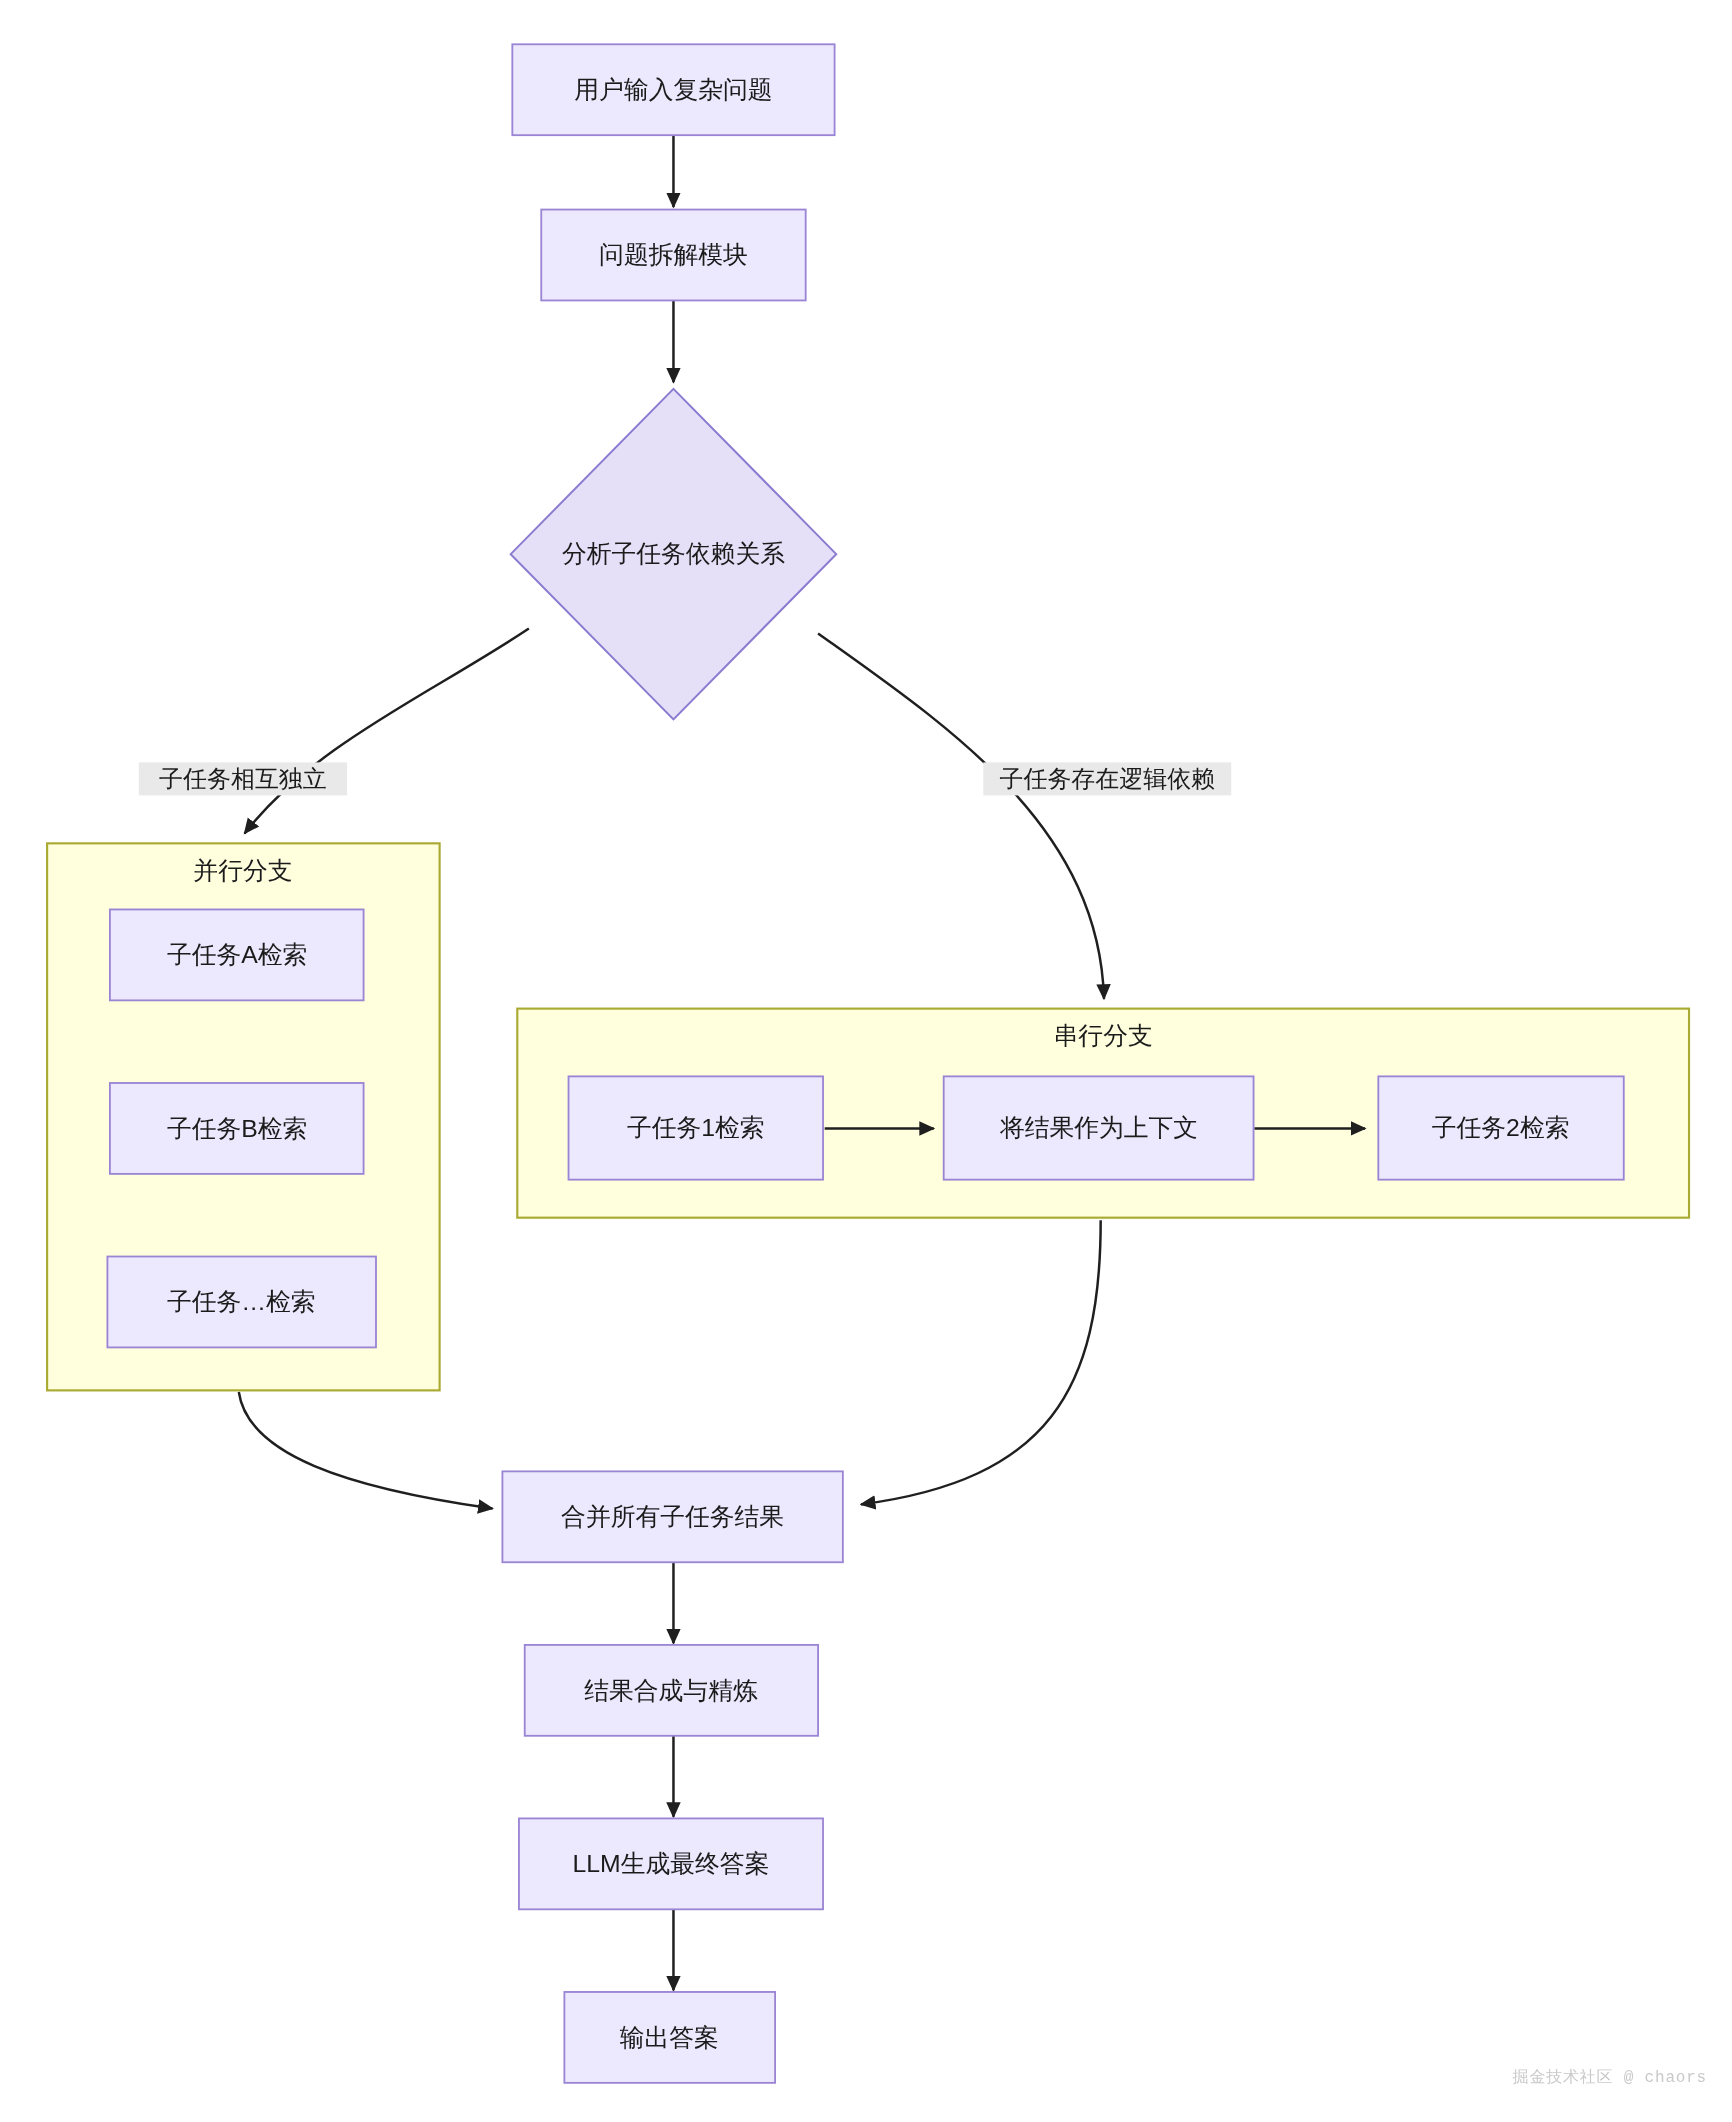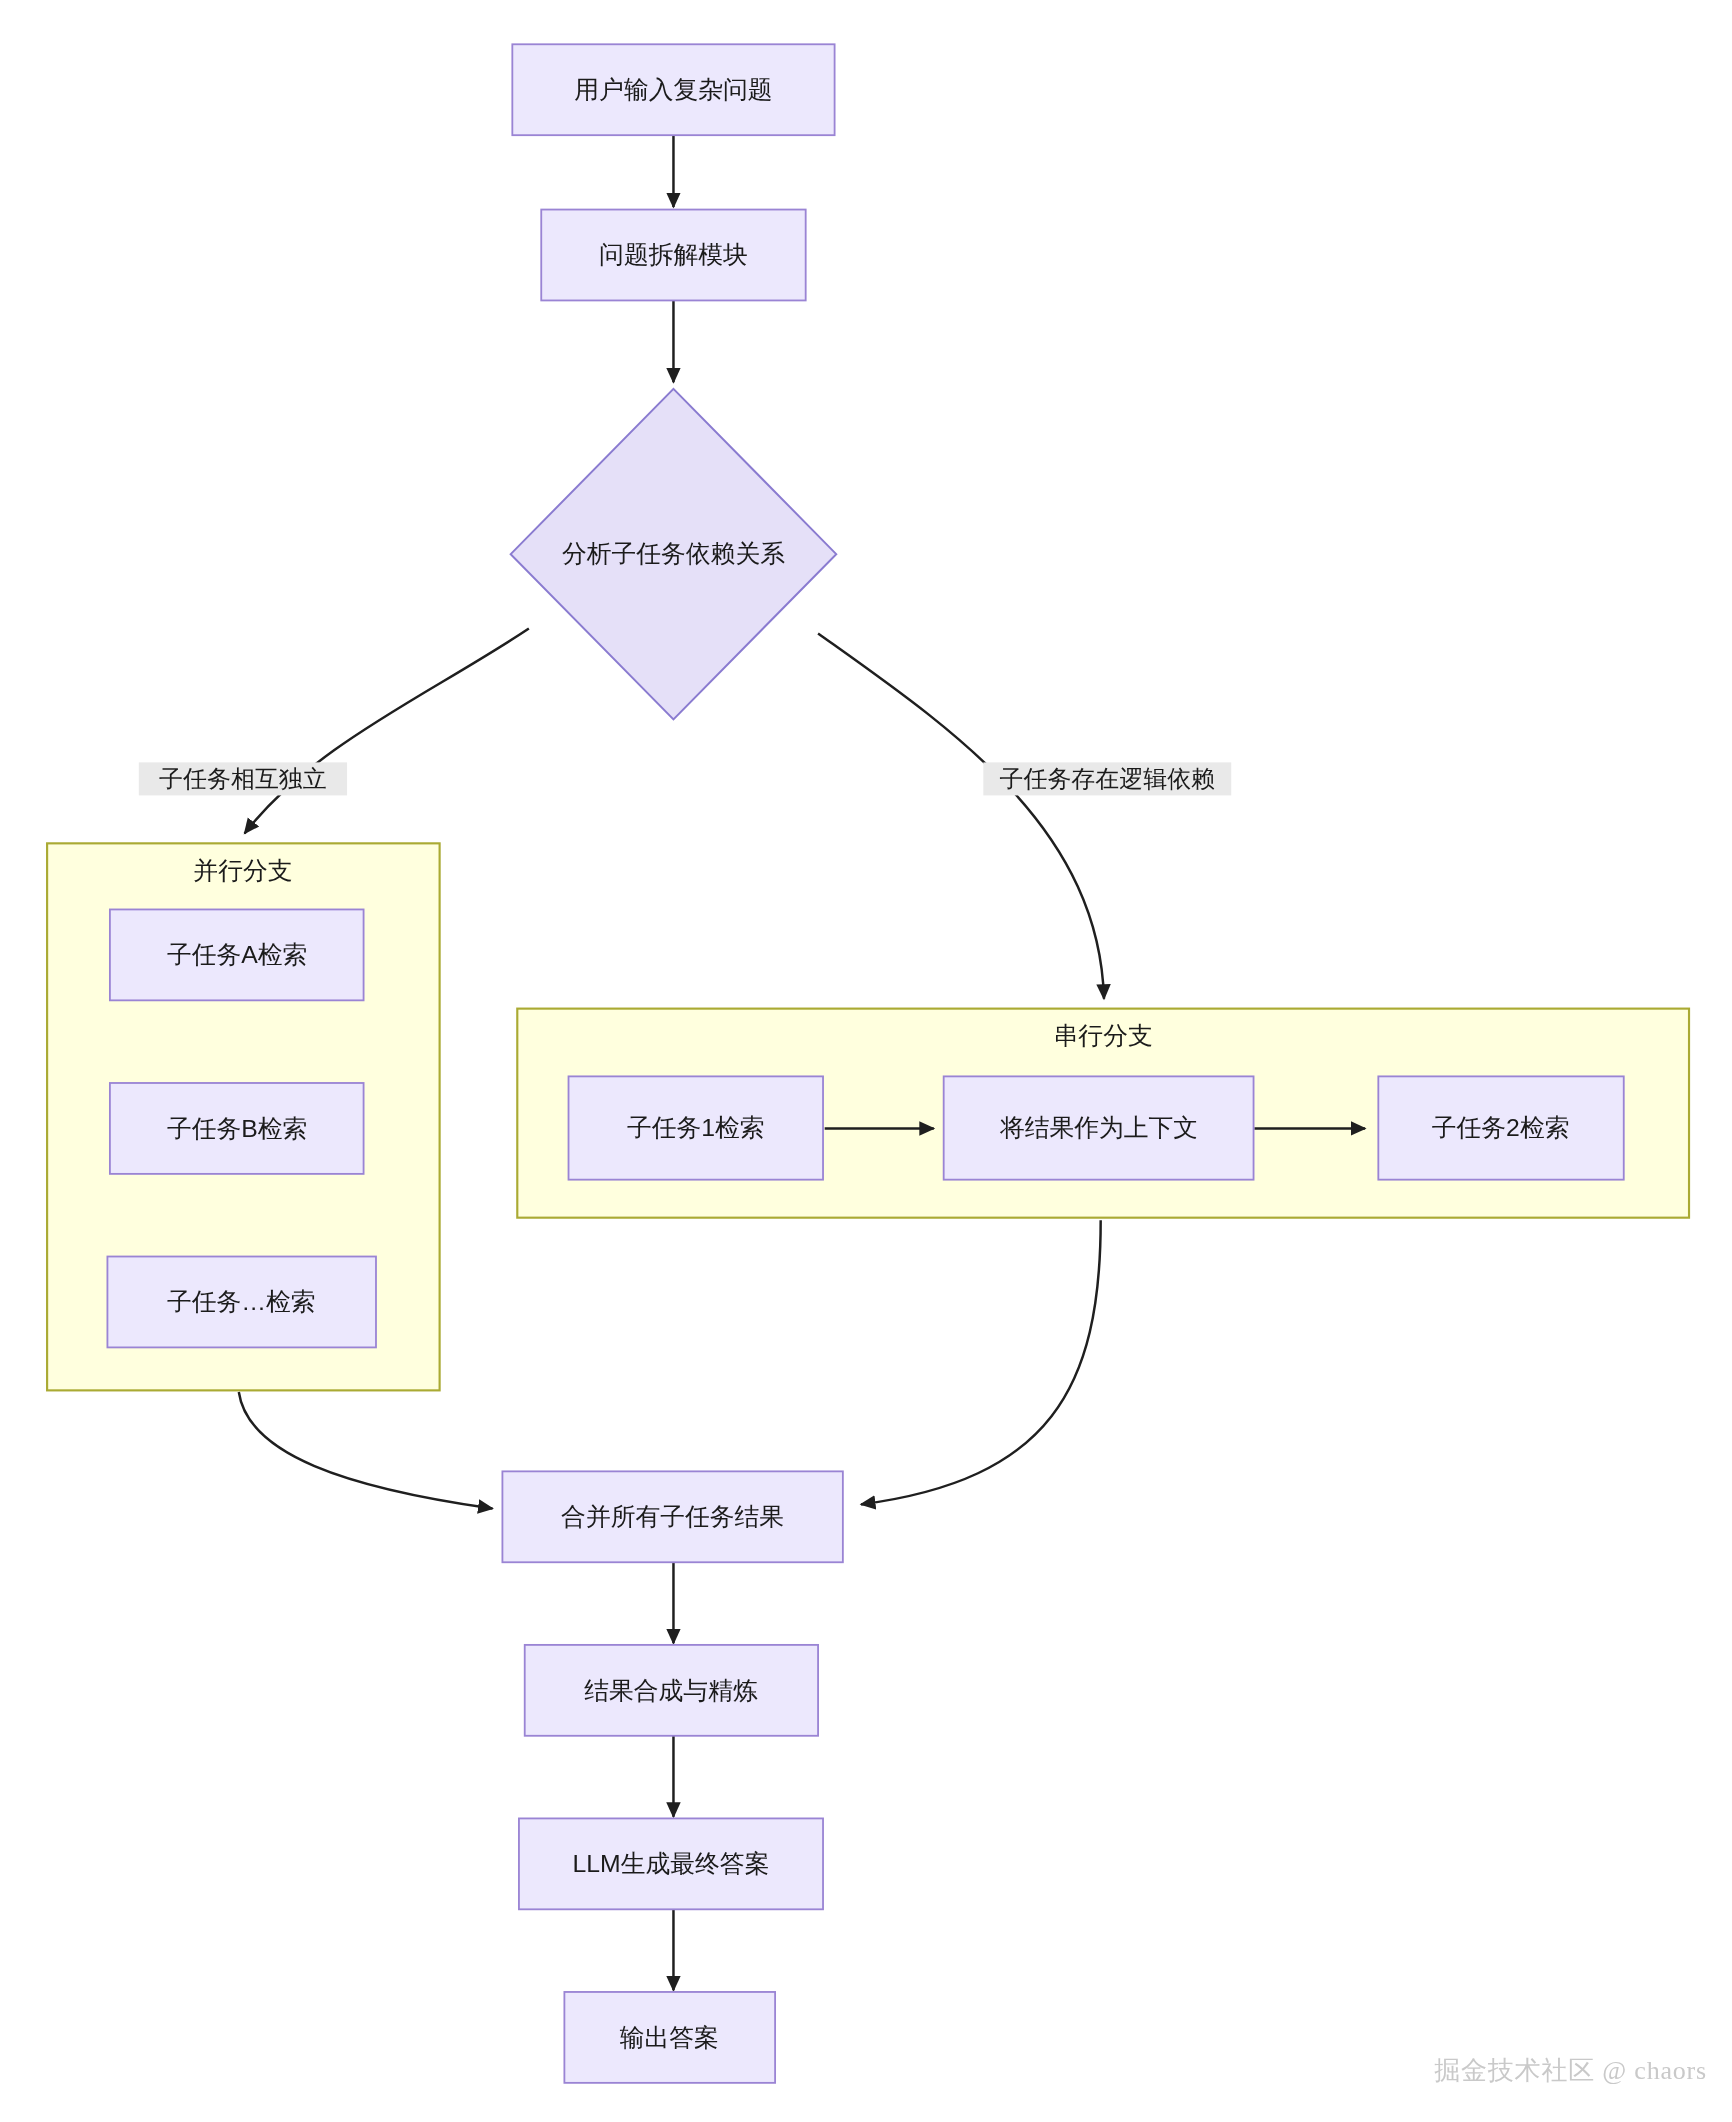--- a/index.html
+++ b/index.html
@@ -74,8 +74,8 @@
     position: absolute;
     right: 25px;
     bottom: 35px;
-    font-family: Liberation Serif, serif;
-    font-size: 26px;
+    font-family: Liberation Mono, monospace;
+    font-size: 16px;
     color: #c9c9c9;
     white-space: nowrap;
     letter-spacing: 0.8px;

